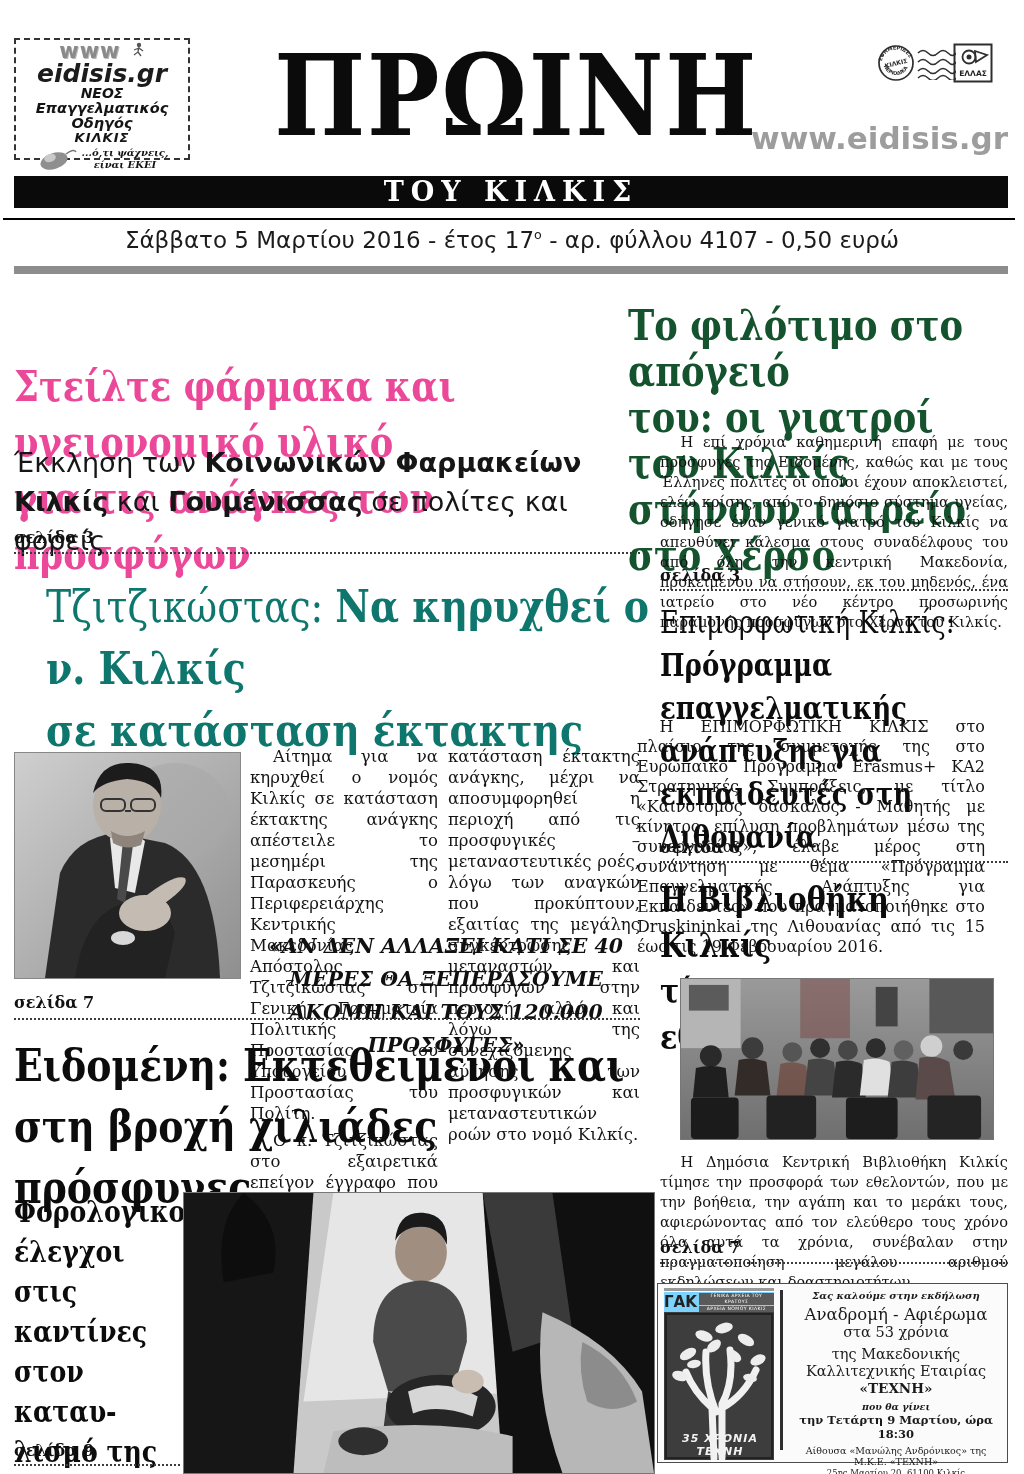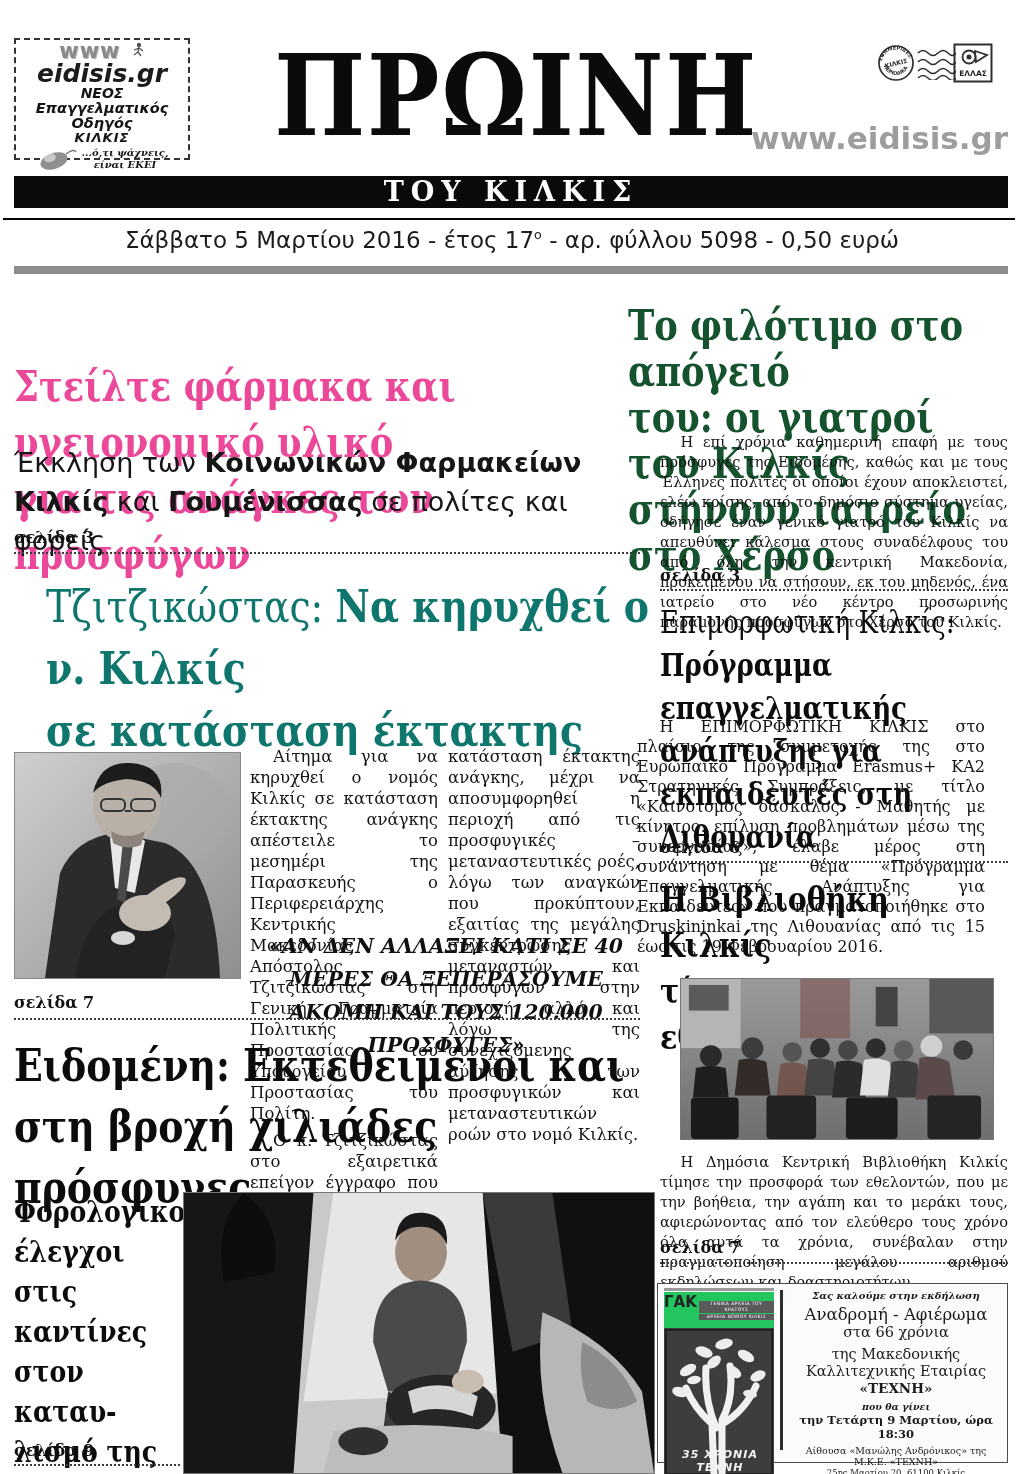--- a/index.html
+++ b/index.html
@@ -166,7 +166,7 @@
     <span>ΤΟΥ ΚΙΛΚΙΣ</span>
   </div>
   <div class="abs" id="thin-rule"></div>
-  <div class="abs" id="dateline"><span>Σάββατο 5 Μαρτίου 2016 - έτος 17</span><sup>ο</sup><span> - αρ. φύλλου 5098 - 0,50 ευρώ</span></div>
+  <div class="abs" id="dateline"><span>Σάββατο 5 Μαρτίου 2016 - έτος 17</span><sup>ο</sup><span> - αρ. φύλλου 4107 - 0,50 ευρώ</span></div>
   <div class="abs" id="gray-bar"></div>
 
   <div class="abs preline" id="h-pharmacies">

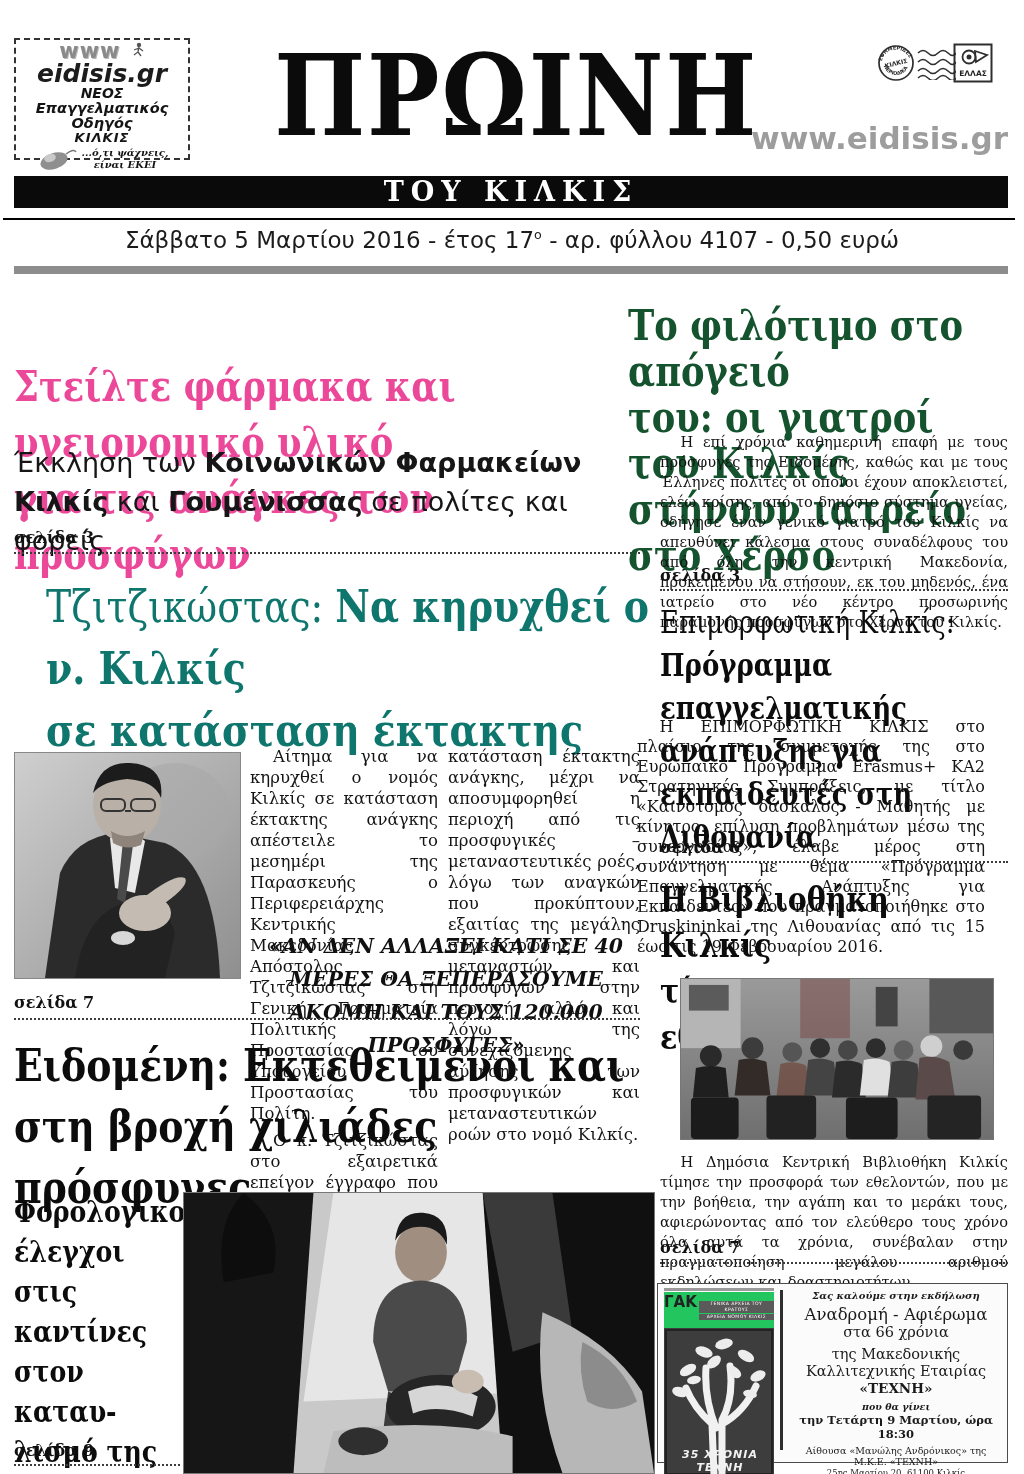--- a/index.html
+++ b/index.html
@@ -76,7 +76,7 @@
   
   #ad-box{left:657px;top:1283px;width:351px;height:180px;border:1px solid #4c4c4c;background:#fbfbfb;box-sizing:border-box;}
   #ad-img{position:absolute;left:6px;top:4px;width:110px;height:170px;}
-  #gak-row{display:flex;align-items:stretch;height:36px;background:#22c55e;}
+  #gak-row{display:flex;align-items:stretch;height:20px;background:#7dd3fc;}
   #gak-abbr{font-family:"DejaVu Sans",sans-serif;font-weight:bold;font-size:15px;line-height:20px;color:#222;padding-right:2px;}
   #gak-lines{flex:1;display:flex;flex-direction:column;justify-content:center;gap:1px;}
   .gak-strip{background:#5a5a5a;color:#fff;font-family:"DejaVu Sans",sans-serif;font-size:4.6px;

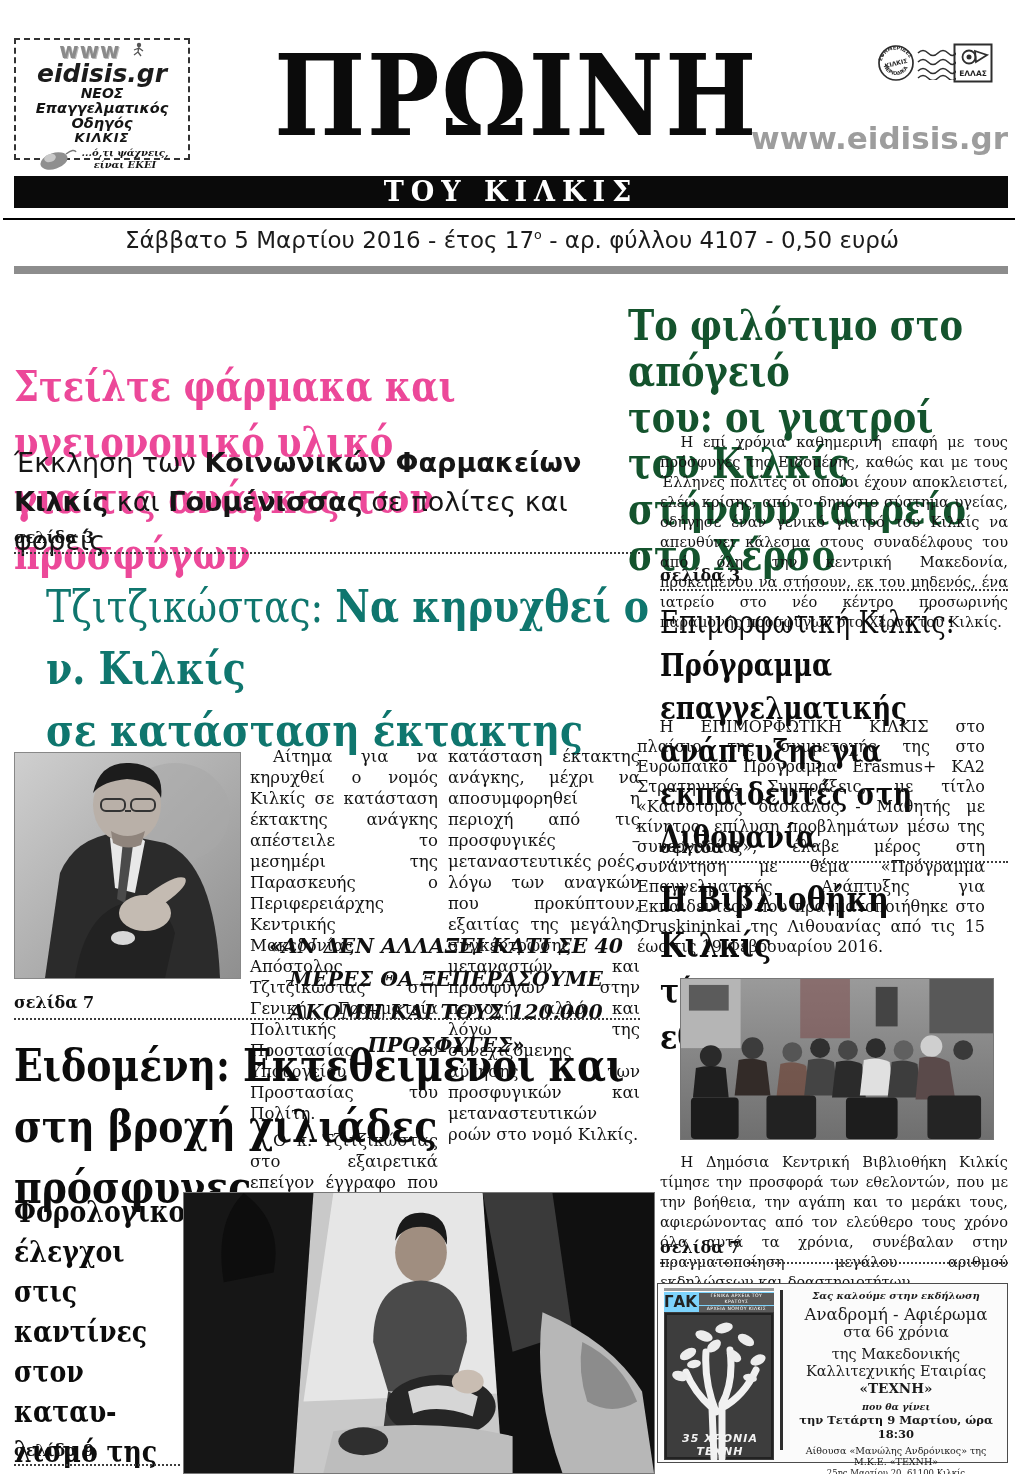--- a/index.html
+++ b/index.html
@@ -360,7 +360,7 @@
     <div id="ad-text">
       <div class="ad-invite">Σας καλούμε στην εκδήλωση</div>
       <div class="ad-t1">Αναδρομή - Αφιέρωμα</div>
-      <div class="ad-t2">στα 66 χρόνια</div>
+      <div class="ad-t2">στα 53 χρόνια</div>
       <div class="ad-t3">της Μακεδονικής Καλλιτεχνικής Εταιρίας</div>
       <div class="ad-t4">«ΤΕΧΝΗ»</div>
       <div class="ad-when1">που θα γίνει</div>

